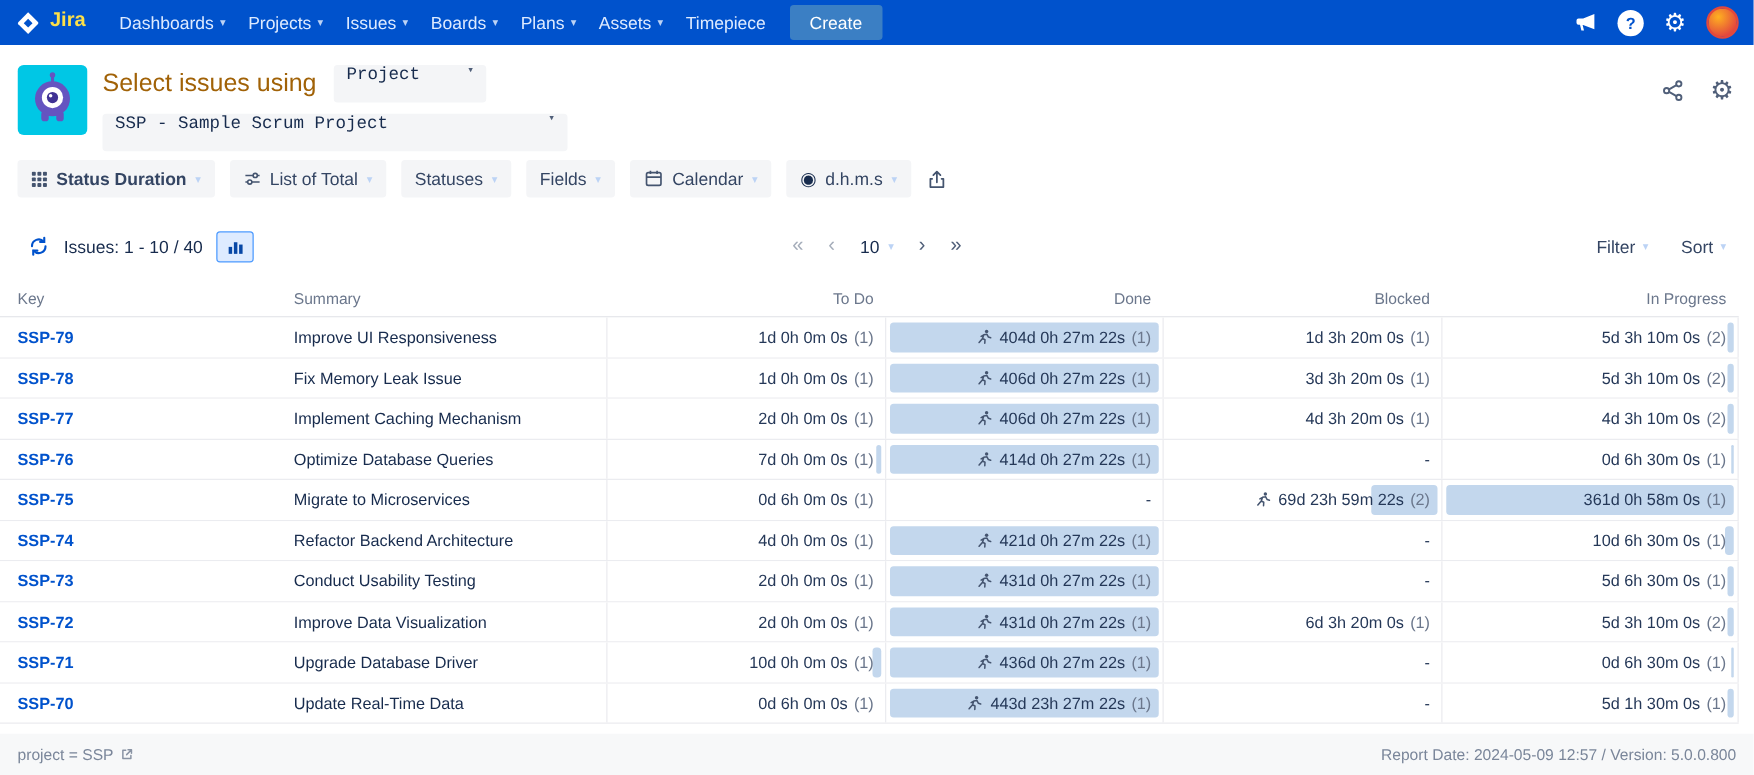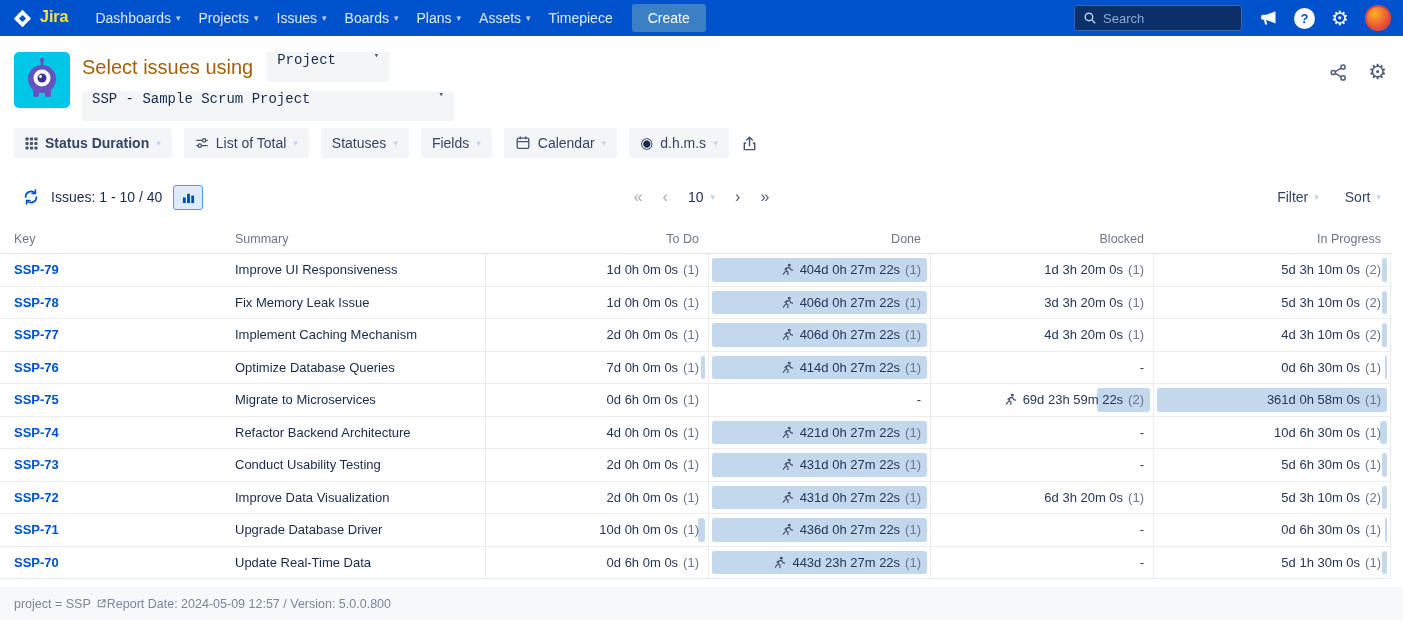--- a/index.html
+++ b/index.html
@@ -116,15 +116,6 @@
     </a>
   <button class="create-btn">Create</button>
   <div class="nav-right">
-    <div class="searchbox">
-      <span class="nav-icon">
-        <svg viewBox="0 0 16 16" width="14" height="14" fill="none" stroke="#BCD3F5" stroke-width="1.6">
-            <circle cx="6.8" cy="6.8" r="4.3"></circle>
-            <path d="M10.2 10.2 L14 14"></path>
-          </svg>
-      </span>
-      <input placeholder="Search" style="">
-    </div>
     <span class="nav-icon">
       <svg viewBox="0 0 20 20" width="20" height="20" fill="#fff">
           <path d="M17.5 3.2 L8.5 6.8 H4.8 A1.6 1.6 0 0 0 3.2 8.4 v1.8 a1.6 1.6 0 0 0 1.6 1.6 H6 l1.1 4.6 h2.1 l-1.1-4.4 h0.4 l9 3.4 Z"></path>

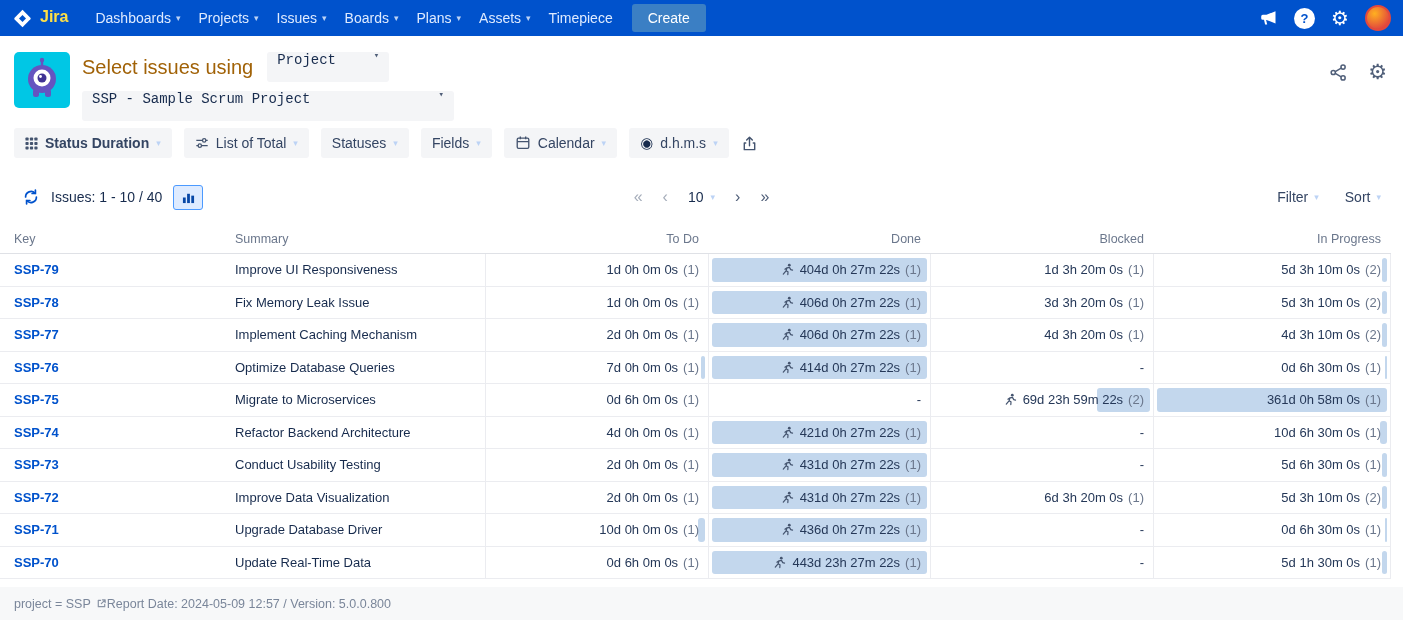--- a/index.html
+++ b/index.html
@@ -71,7 +71,7 @@
   .runner { display:inline-flex; margin-right:1px; }
   .cnt { color:#6B778C; }
   
-  .footer { position:absolute; left:0; right:0; bottom:0; height:33px; background:#F7F8F9; display:flex; align-items:center; justify-content:flex-start; padding:0 14px; font-size:12.5px; color:#7A869A; }
+  .footer { position:absolute; left:0; right:0; bottom:0; height:33px; background:#F7F8F9; display:flex; align-items:center; justify-content:space-between; padding:0 14px; font-size:12.5px; color:#7A869A; }
   .footer-left { display:inline-flex; align-items:center; gap:5px; }
 </style>
 </head>

